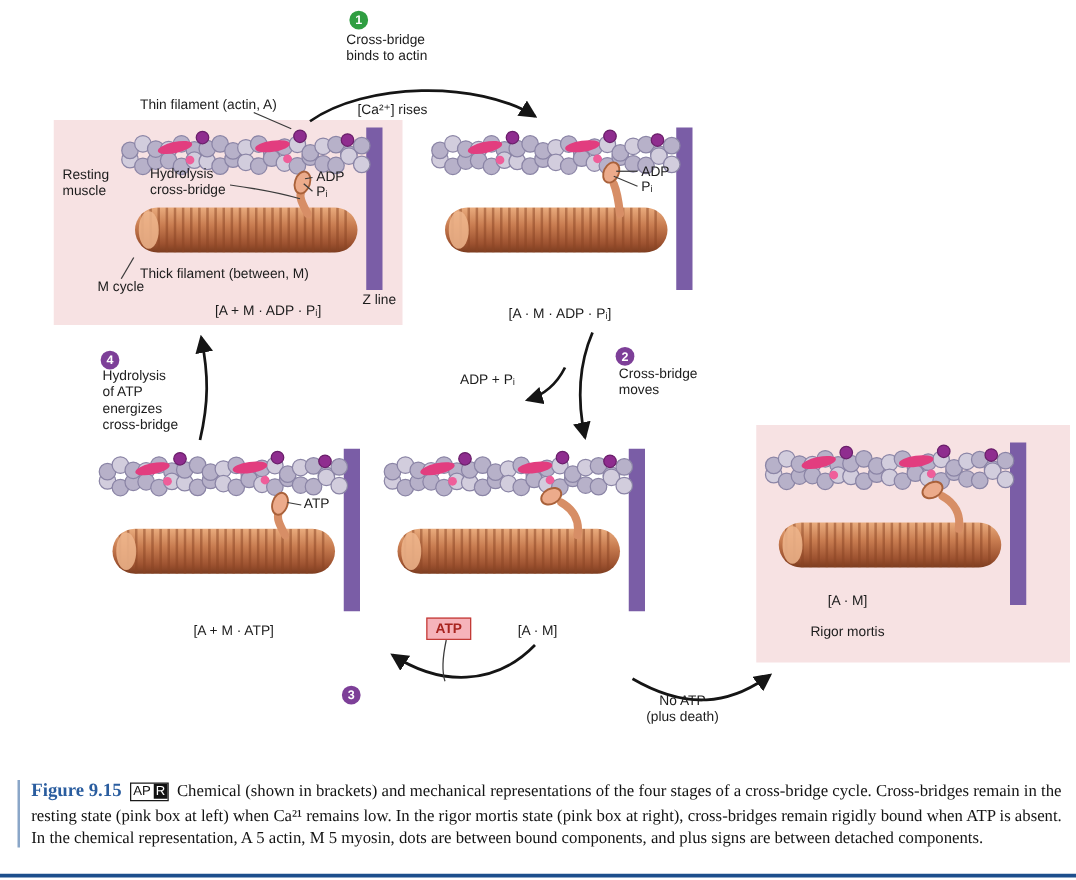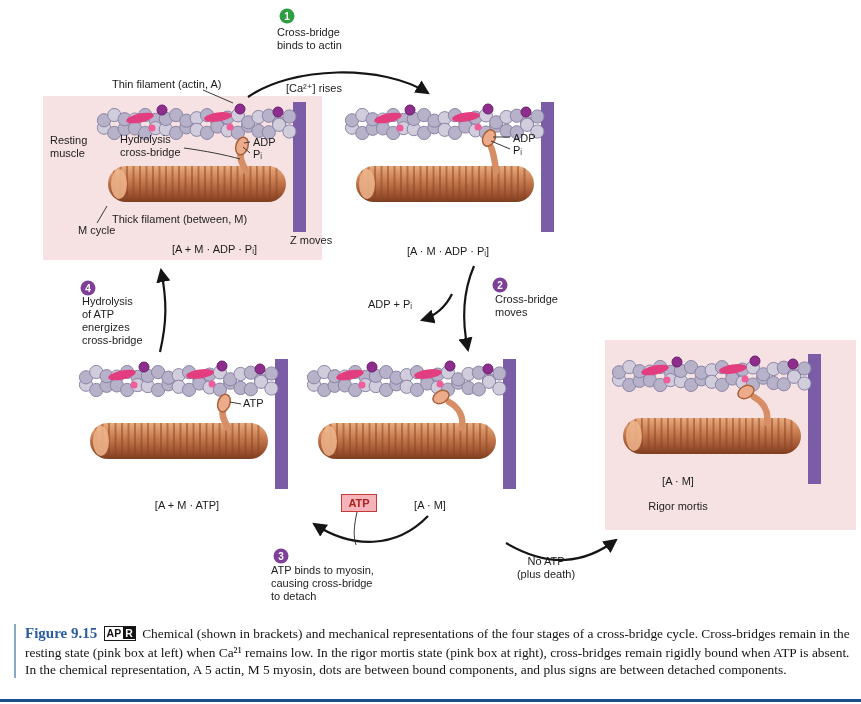--- a/index.html
+++ b/index.html
@@ -222,7 +222,7 @@
   <div class="lbl" style="left:253px;top:148px;">Pᵢ</div>
   <div class="lbl" style="left:112px;top:213px;">Thick filament (between, M)</div>
   <div class="lbl" style="left:78px;top:224px;">M cycle</div>
-  <div class="lbl" style="left:290px;top:234px;">Z moves</div>
+  <div class="lbl" style="left:290px;top:234px;">Z line</div>
   <div class="lbl center" style="left:137px;top:243px;width:120px;text-align:right;">[A + M · ADP · Pᵢ]</div>
 
   <div class="lbl" style="left:513px;top:132px;">ADP</div>

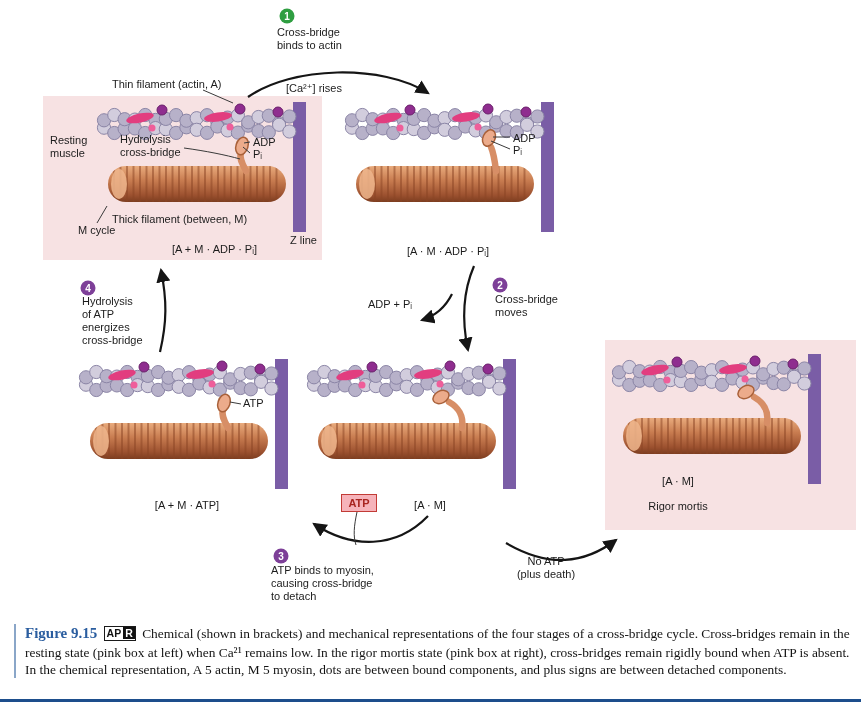--- a/index.html
+++ b/index.html
@@ -242,9 +242,6 @@
   <div class="lbl center" style="left:398px;top:499px;width:64px;">[A · M]</div>
 
   <div class="atp-badge">ATP</div>
-  <div class="lbl" style="left:271px;top:564px;">ATP binds to myosin,
-causing cross-bridge
-to detach</div>
   <div class="lbl center" style="left:504px;top:555px;width:84px;">No ATP
 (plus death)</div>
 

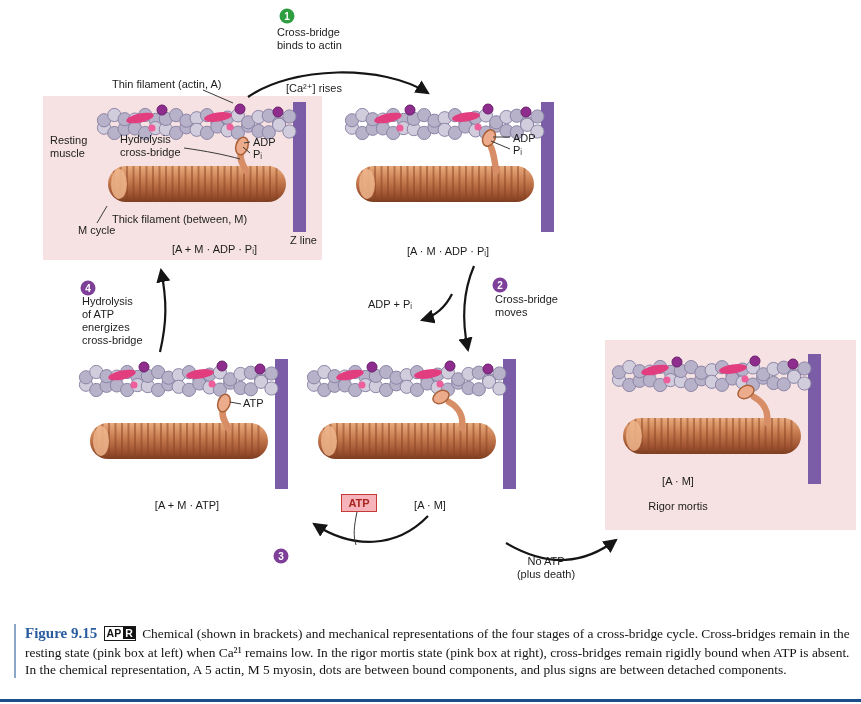--- a/index.html
+++ b/index.html
@@ -29,7 +29,7 @@
            font-size:13.4px;line-height:1.3;color:#131313;}
   .fig-label{color:#2a5d9f;font-weight:bold;font-size:15px;font-family:"Liberation Serif","DejaVu Serif",serif;margin-top:28px;}
   .apr-badge{display:inline-block;border:1.5px solid #1a1a1a;font-family:"Liberation Sans","DejaVu Sans",sans-serif;
-             font-weight:bold;font-size:10.5px;line-height:13px;vertical-align:1px;margin:0 3px;}
+             font-weight:normal;font-size:10.5px;line-height:13px;vertical-align:1px;margin:0 3px;}
   .apr-left{padding:0 2px;color:#111;}
   .apr-right{padding:0 2px;background:#111;color:#fff;}
   .bottom-rule{position:absolute;left:0;top:699px;width:861px;height:3px;background:#1d4e8c;}

